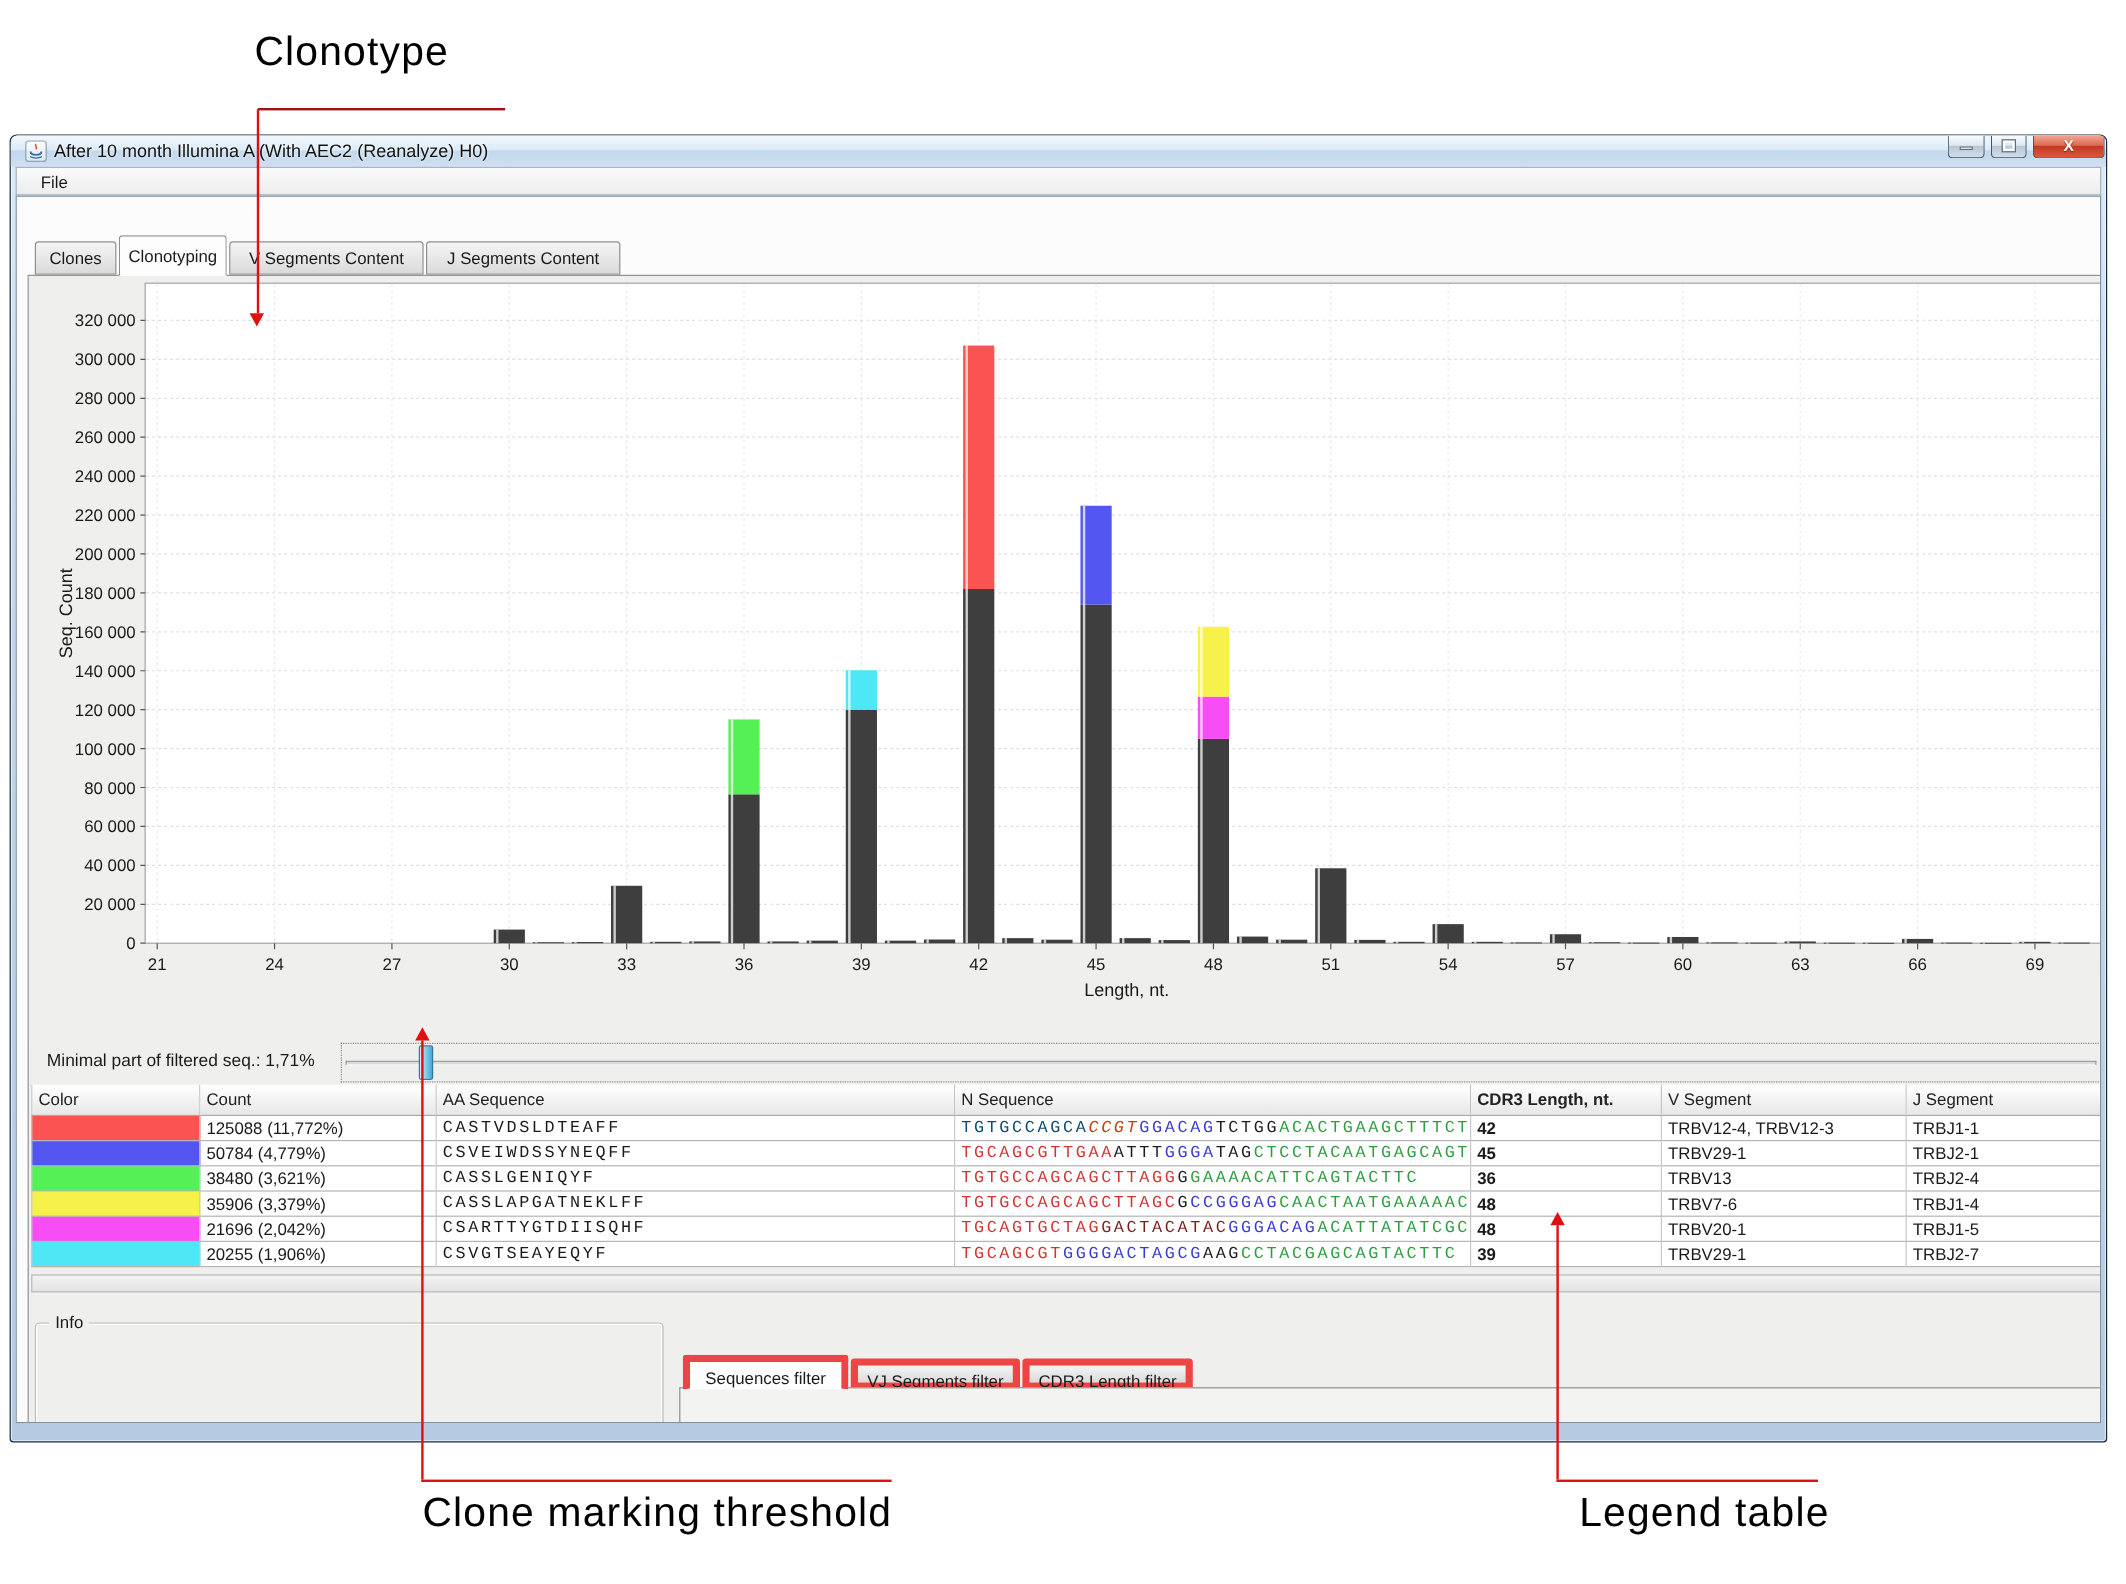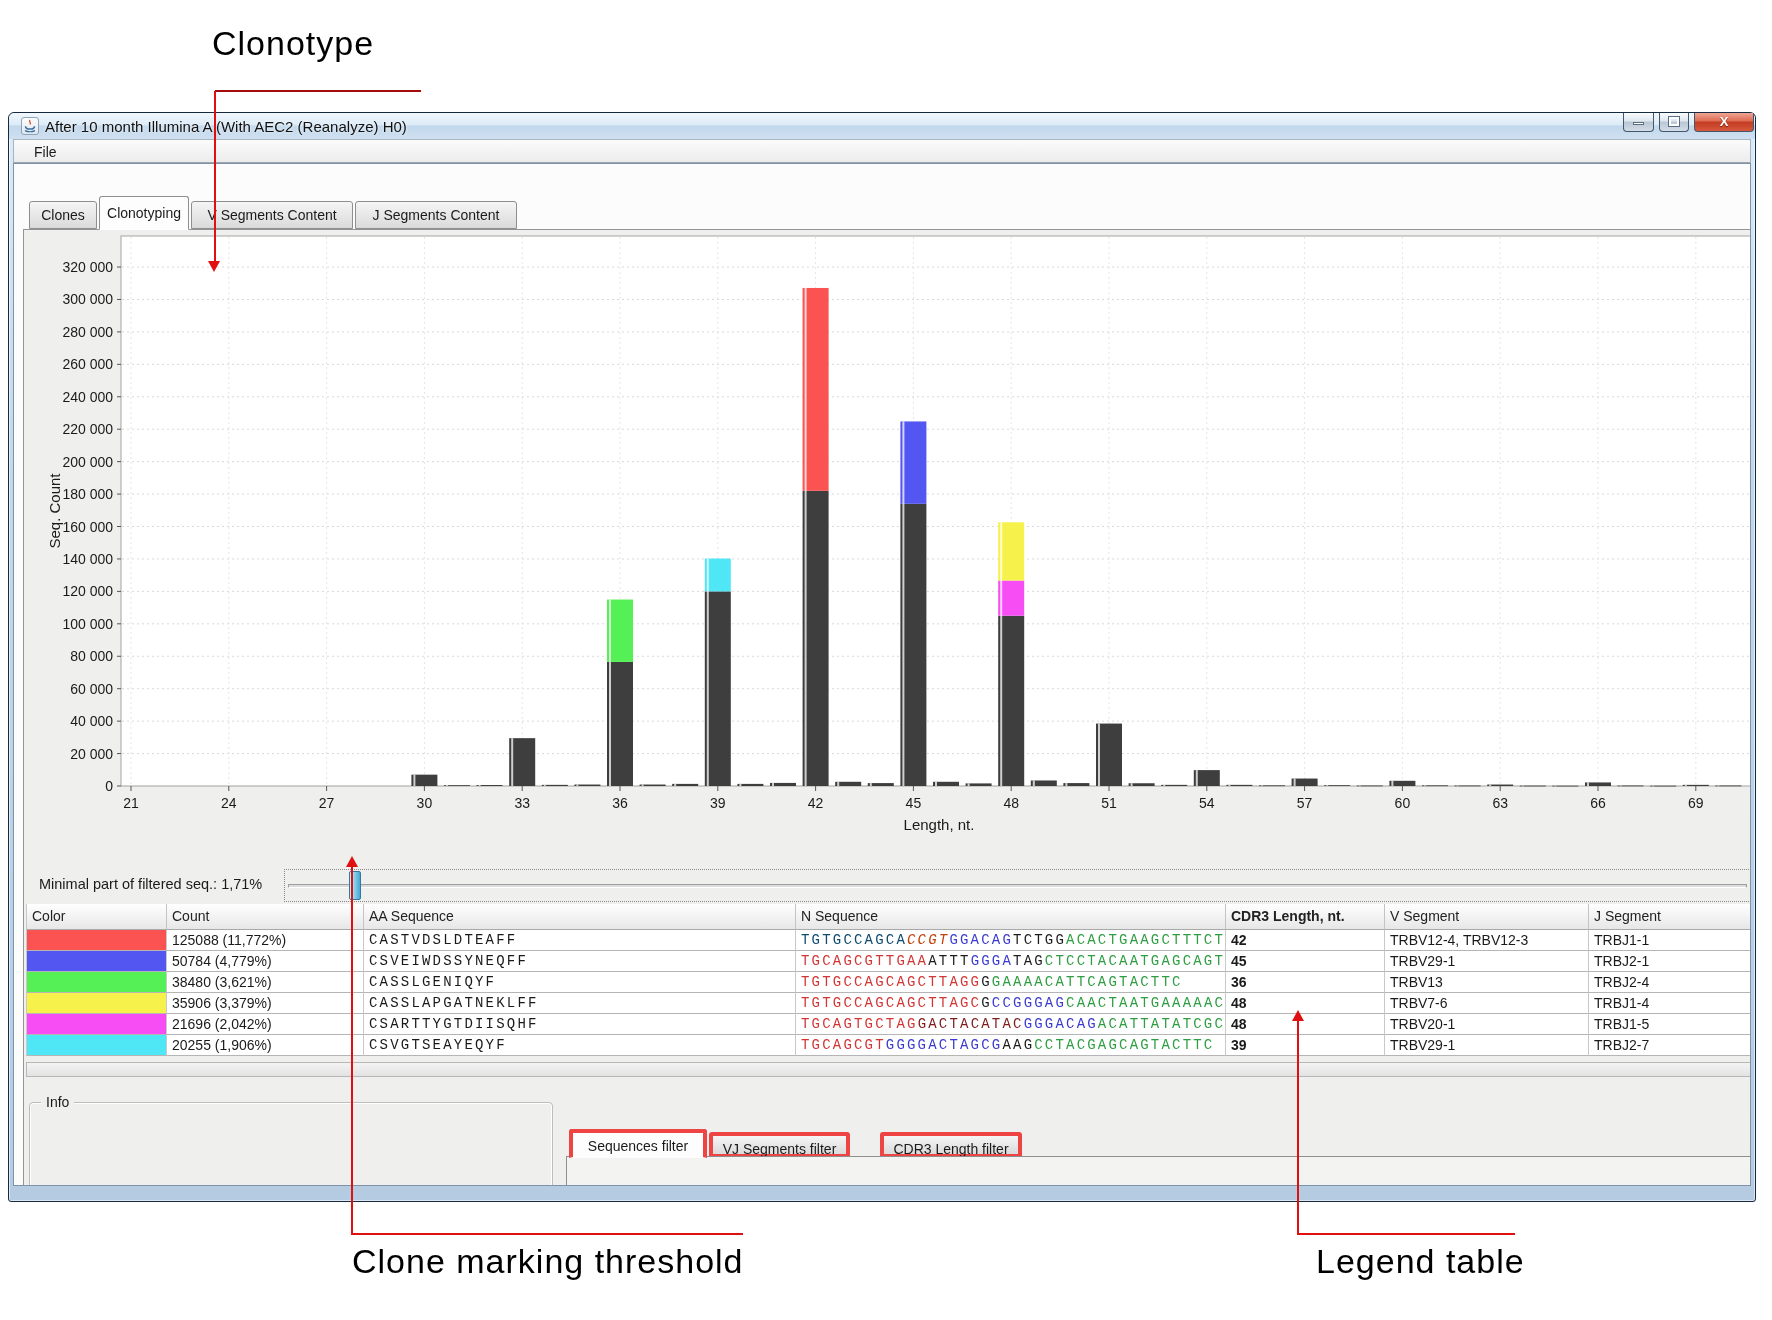--- a/index.html
+++ b/index.html
@@ -72,7 +72,7 @@
     border:1px solid #bdbdbd; border-radius:4px; box-shadow:inset 0 0 0 1px #fff; }
   .info-title { position:absolute; left:17px; top:864px; background:#efefee; padding:0 5px; font-size:14px; }
   .ftab { position:absolute; font-size:14px; text-align:center; line-height:26px;
-    background:linear-gradient(180deg,#f5f5f5,#dadada); border:4px solid #ef4444; border-radius:3px 3px 0 0; }
+    background:linear-gradient(180deg,#f5f5f5,#dadada); border:6px solid #ef4444; border-radius:3px 3px 0 0; }
   .ftab.sel { background:#fdfdfd; border-bottom:1px solid #fdfdfd; z-index:3; }
   .filter-panel { position:absolute; left:542px; top:926px; width:1189px; height:52px; border:1px solid #8e8e8e; background:#f3f3f2; z-index:2; }
   .flabel { position:absolute; font-size:14px; top:941px; height:20px; line-height:20px; text-align:right; }

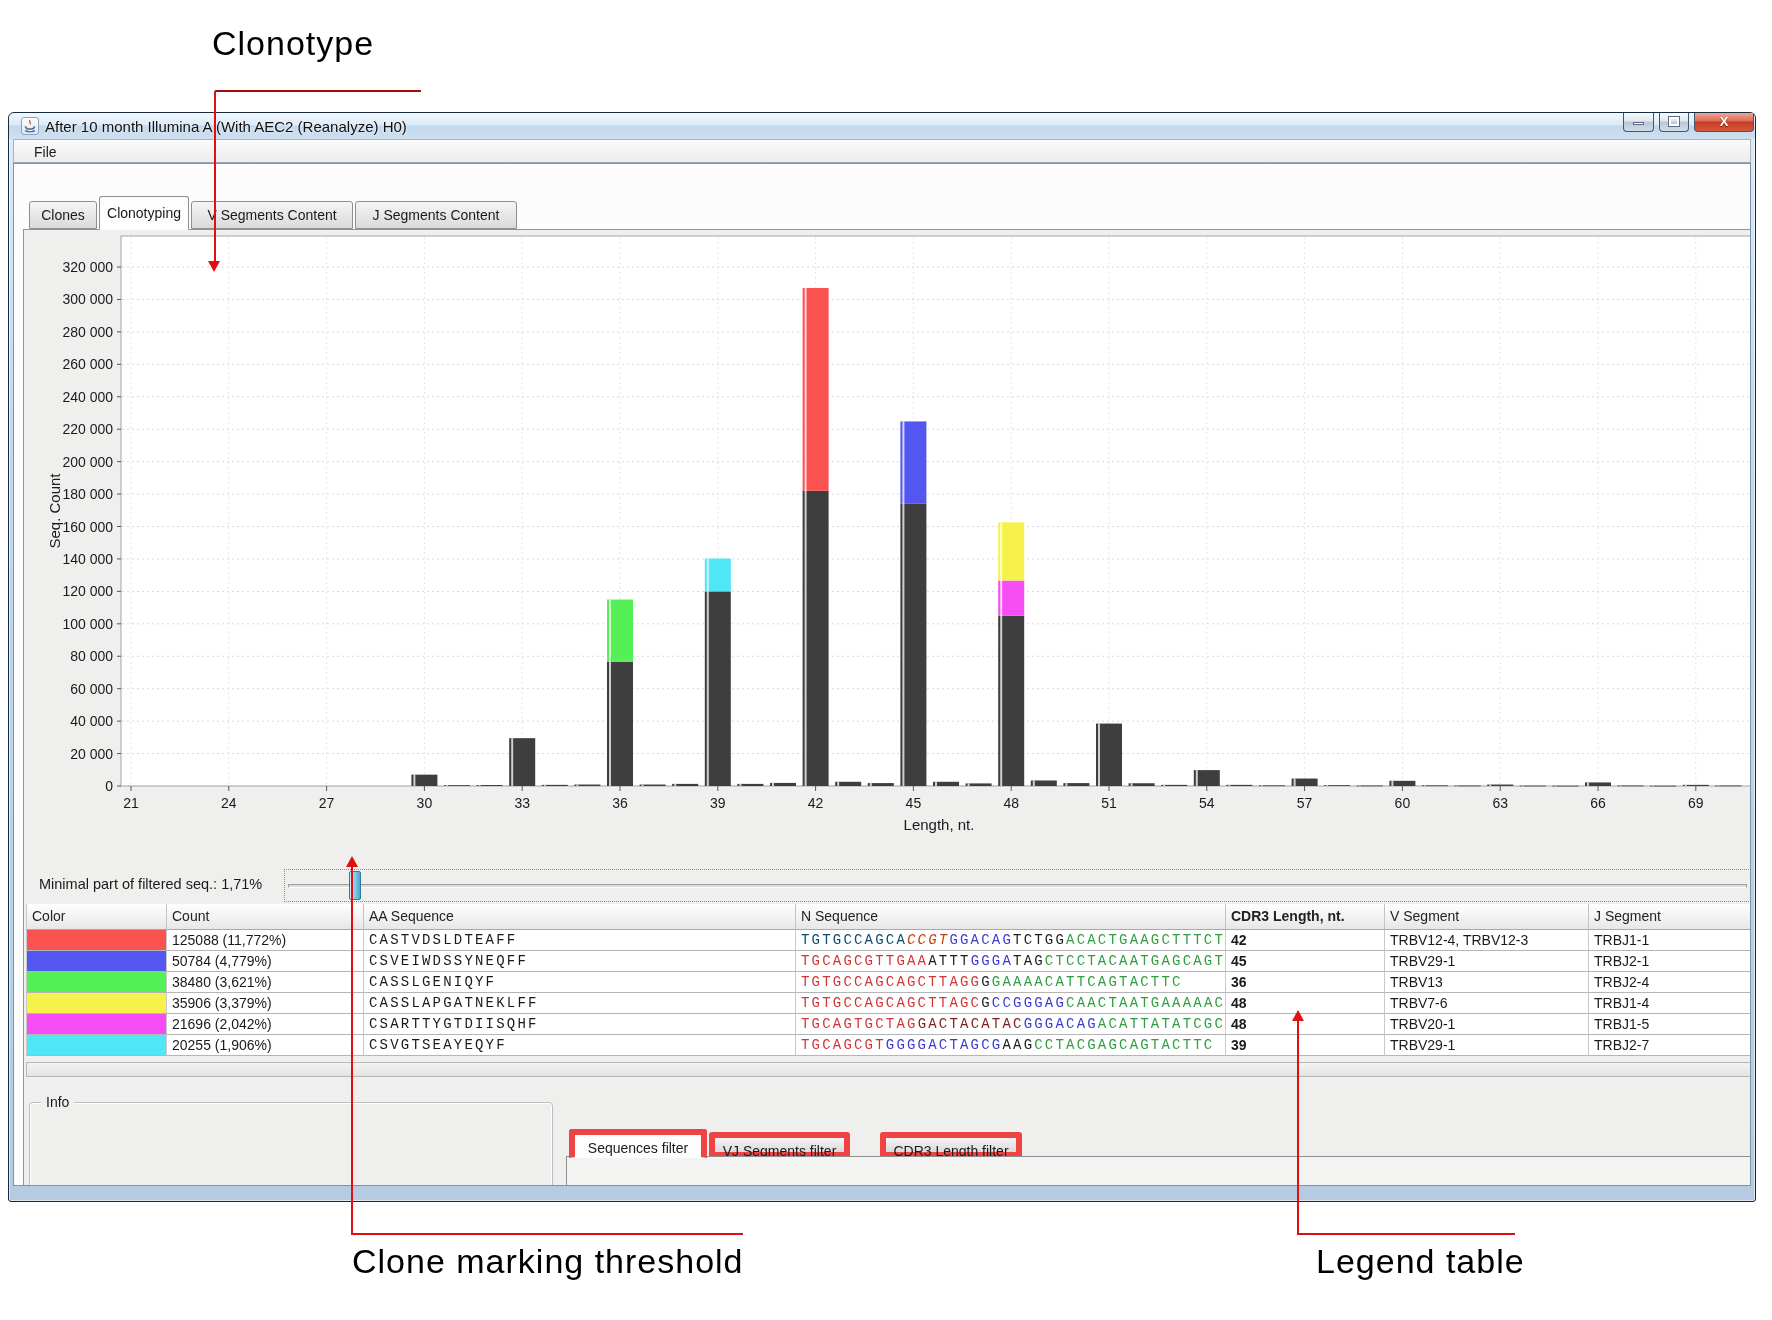--- a/index.html
+++ b/index.html
@@ -408,7 +408,7 @@
 
         <div class="ftab sel" style="left:545px;top:899px;width:138px;height:29px;">Sequences filter</div>
         <div class="ftab" style="left:685px;top:902px;width:141px;height:26px;">VJ Segments filter</div>
-        <div class="ftab" style="left:828px;top:902px;width:142px;height:26px;margin-left:28px;">CDR3 Length filter</div>
+        <div class="ftab" style="left:828px;top:902px;width:142px;height:26px;">CDR3 Length filter</div>
         <div class="filter-panel"></div>
 
         <div class="flabel" style="left:645px;width:92px;">N Sequence:</div>

